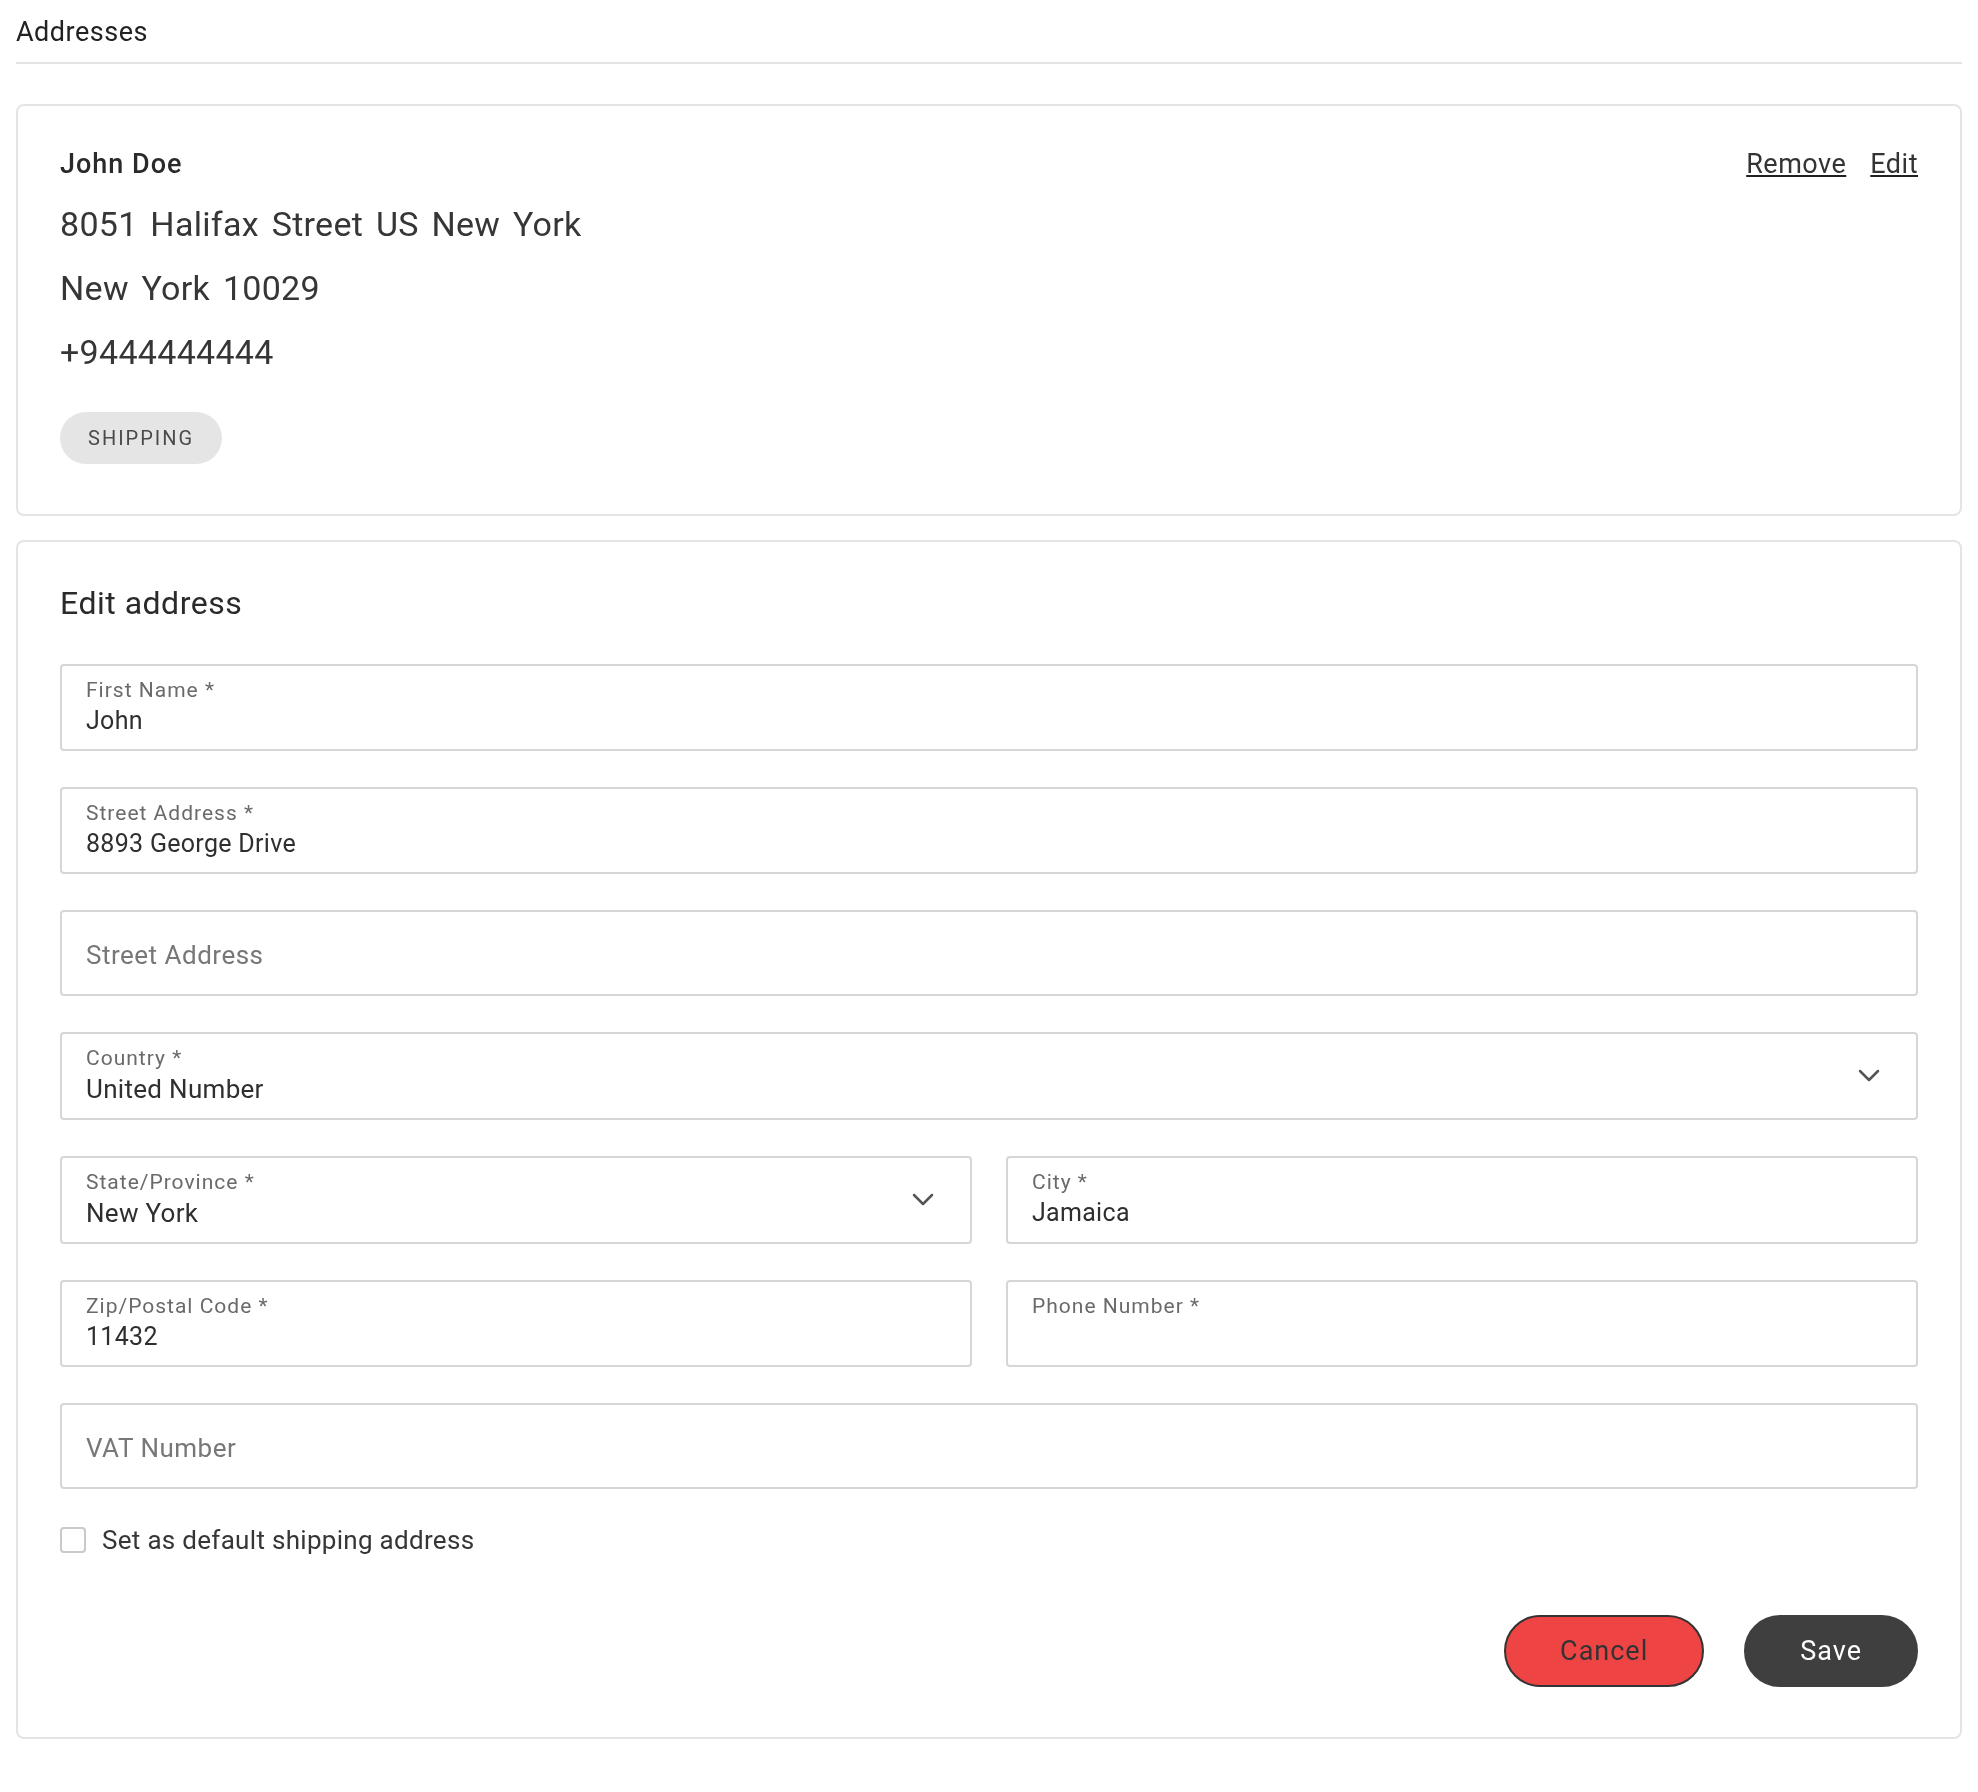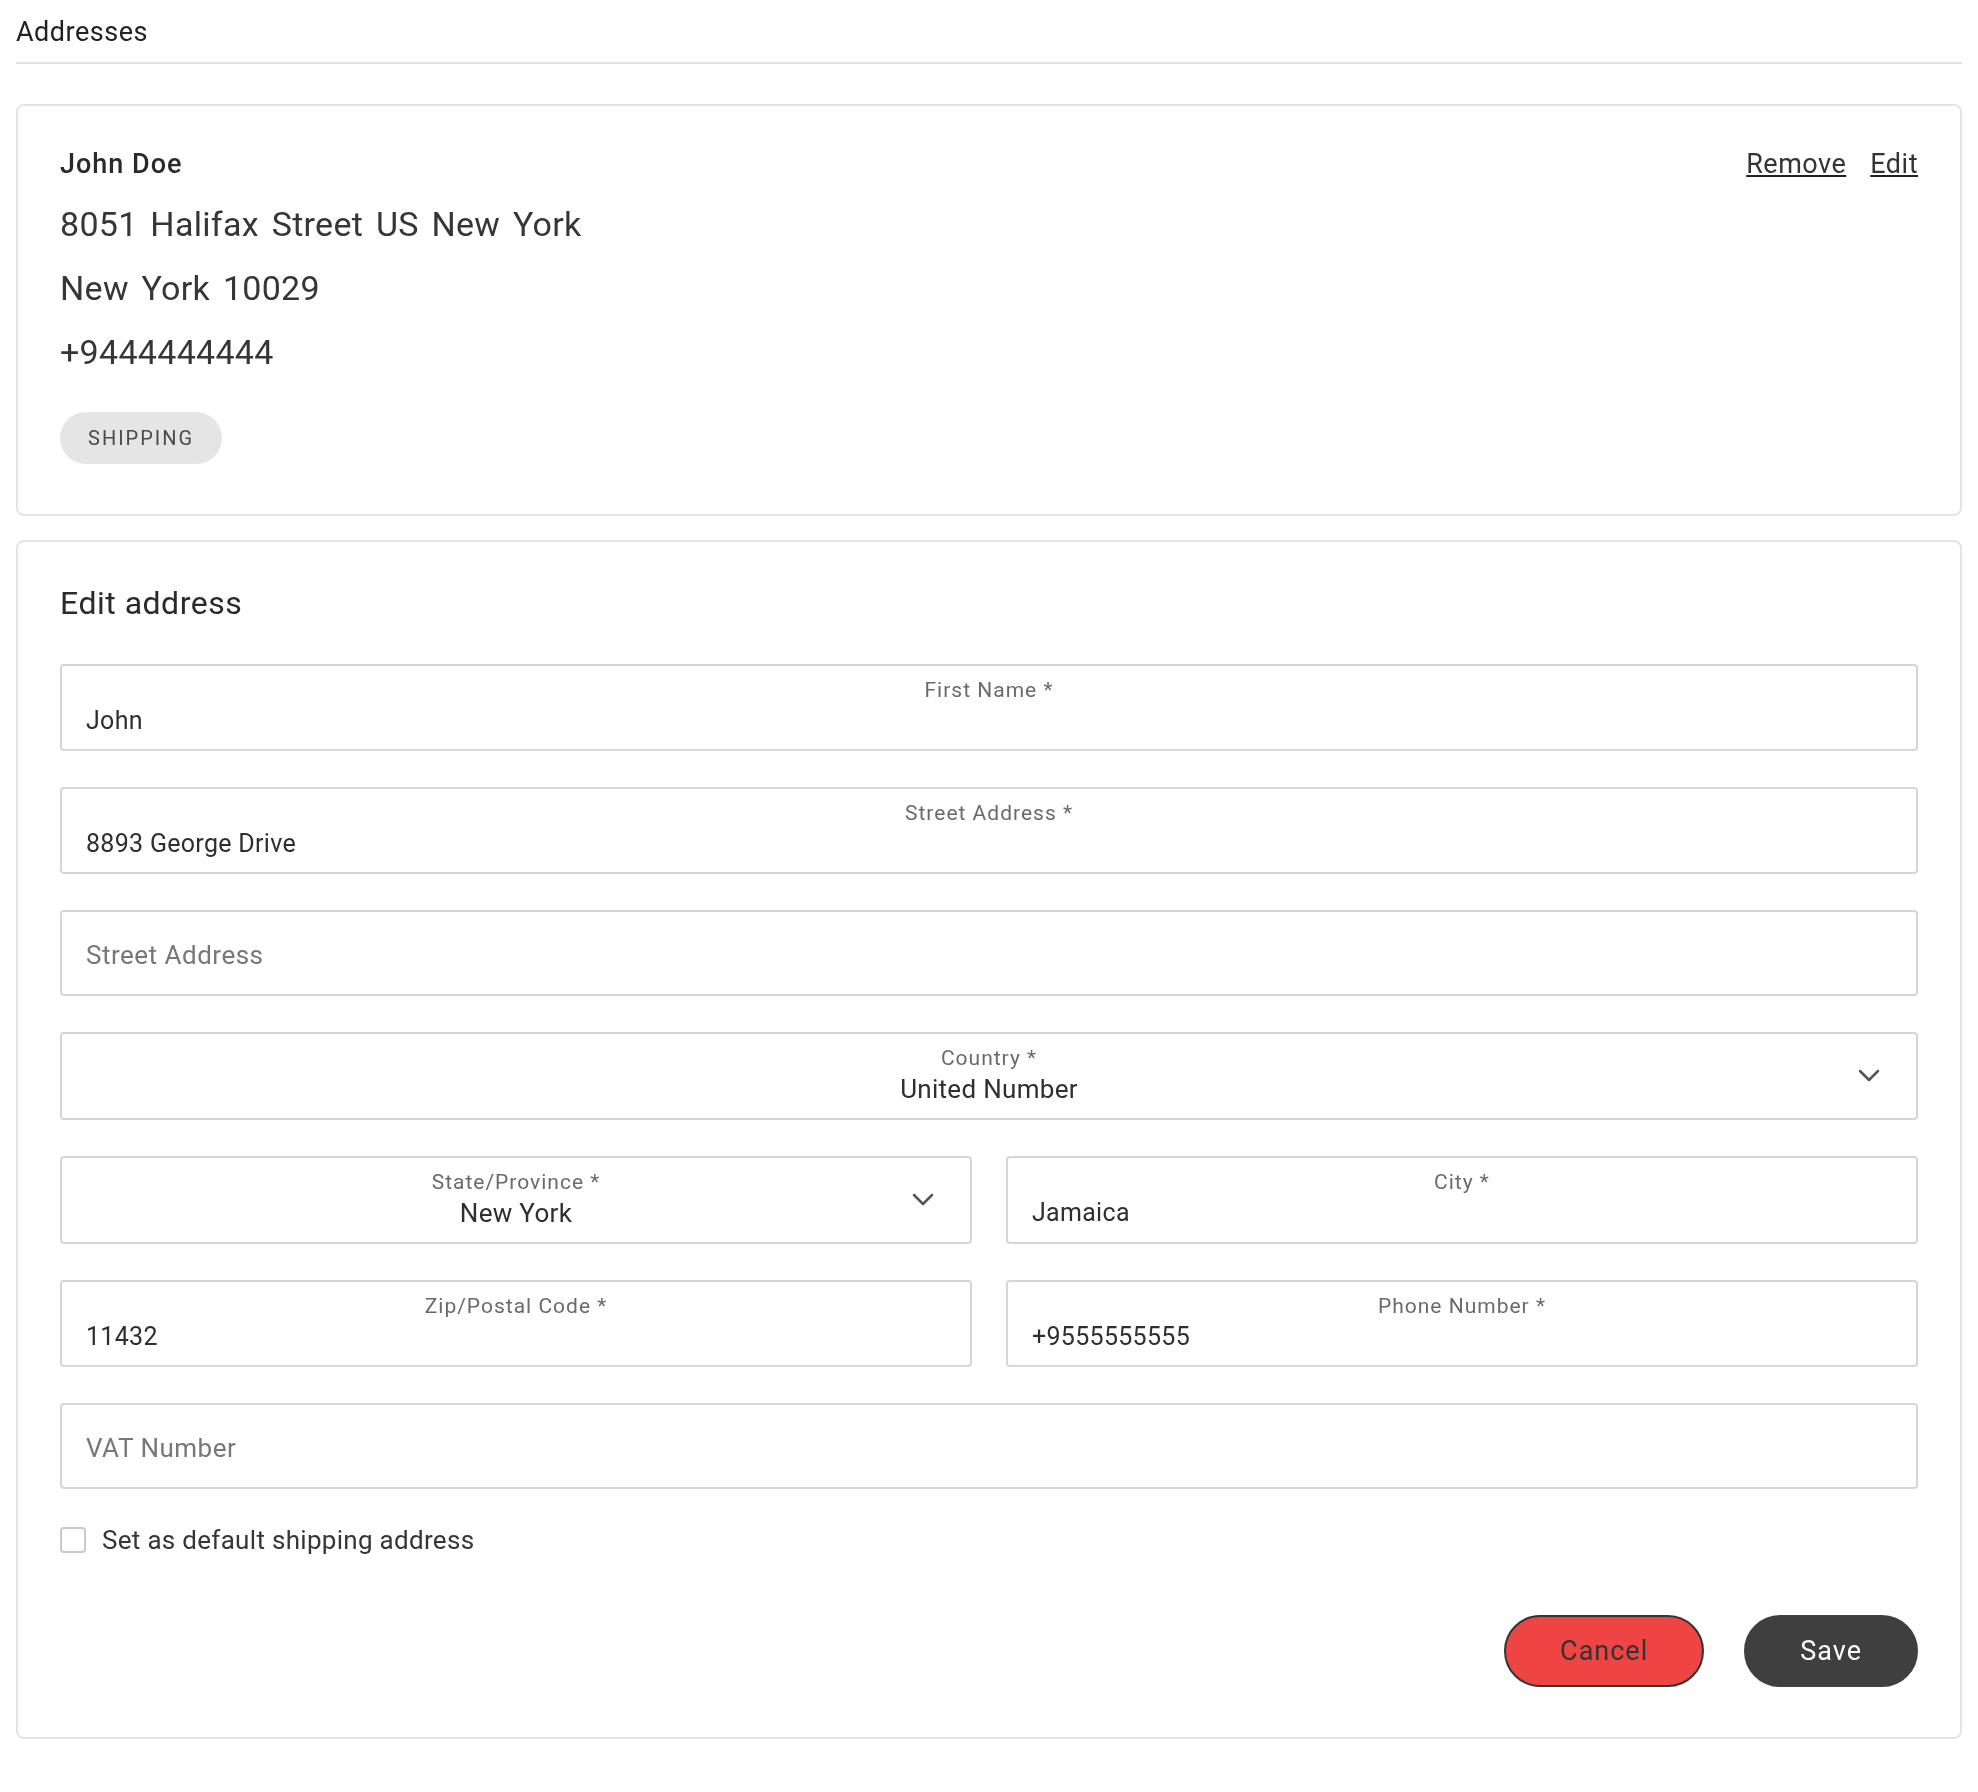--- a/index.html
+++ b/index.html
@@ -96,7 +96,6 @@
   .form-field.has-value {
     padding: 12px 24px 14px 24px;
     justify-content: flex-start;
-    align-items: center;
   }
   .floating-label {
     font-size: 21px;

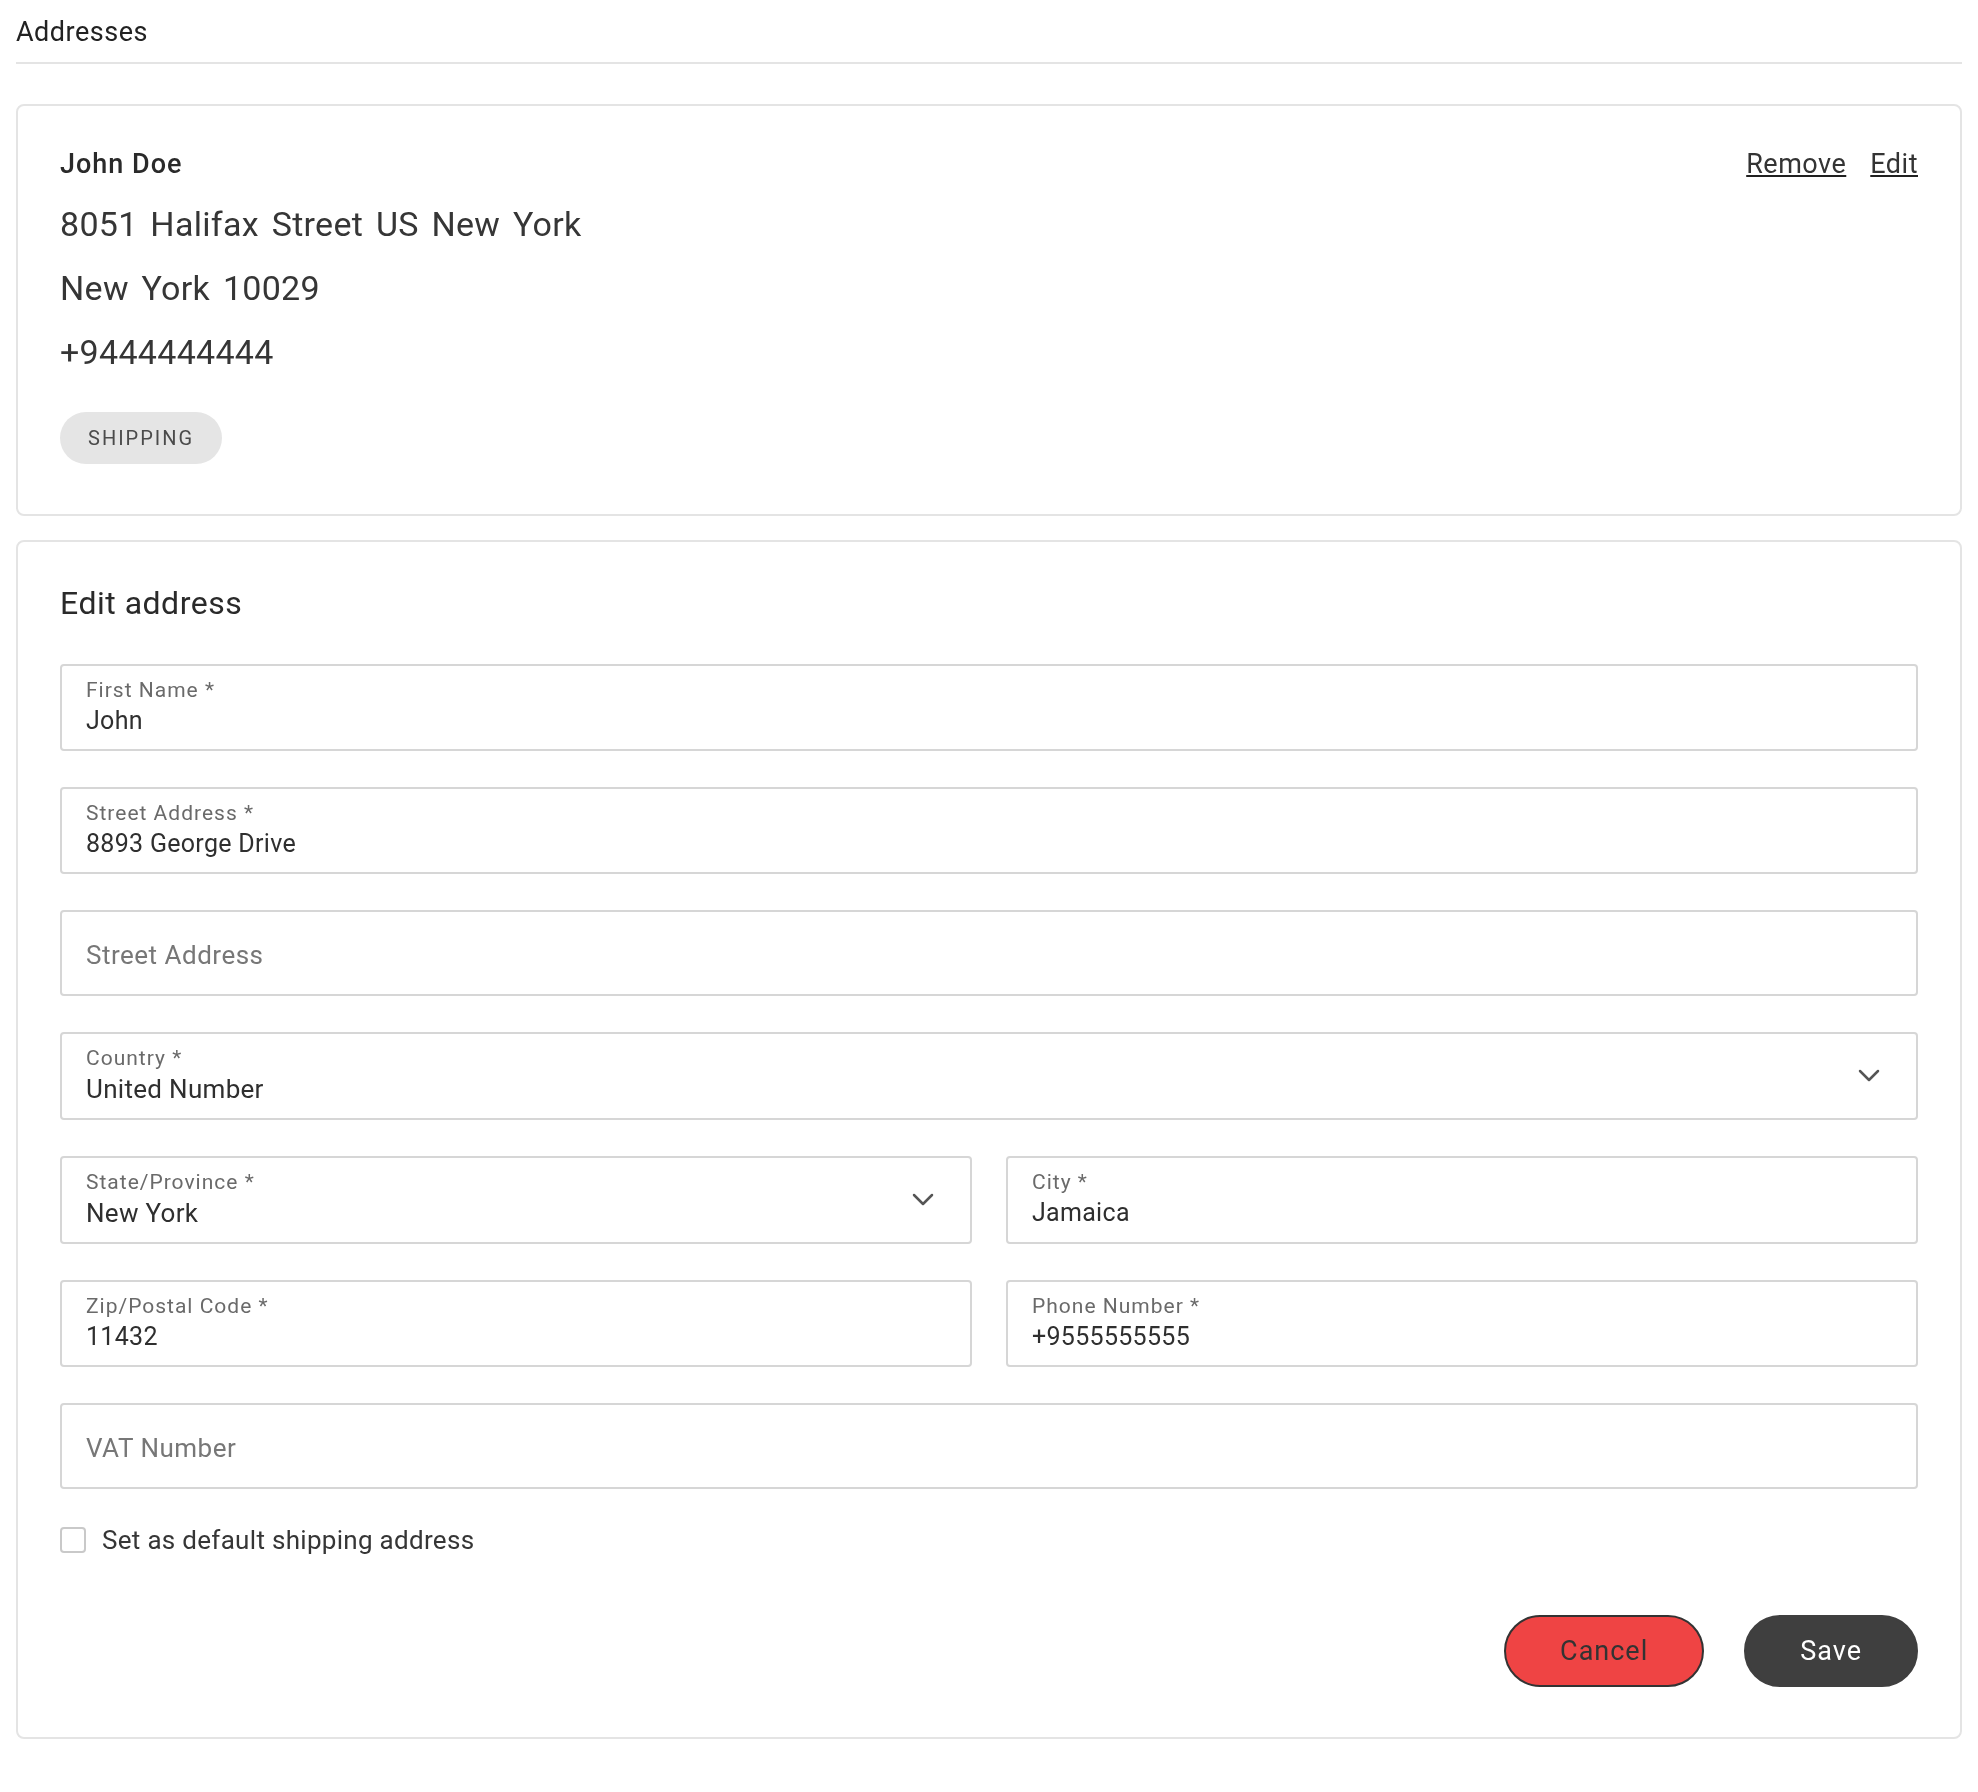--- a/index.html
+++ b/index.html
@@ -255,7 +255,6 @@
     </div>
     <div class="form-field has-value">
       <span class="floating-label">Phone Number *</span>
-      <input class="field-value" value="+9555555555" style="">
     </div>
   </div>
 

